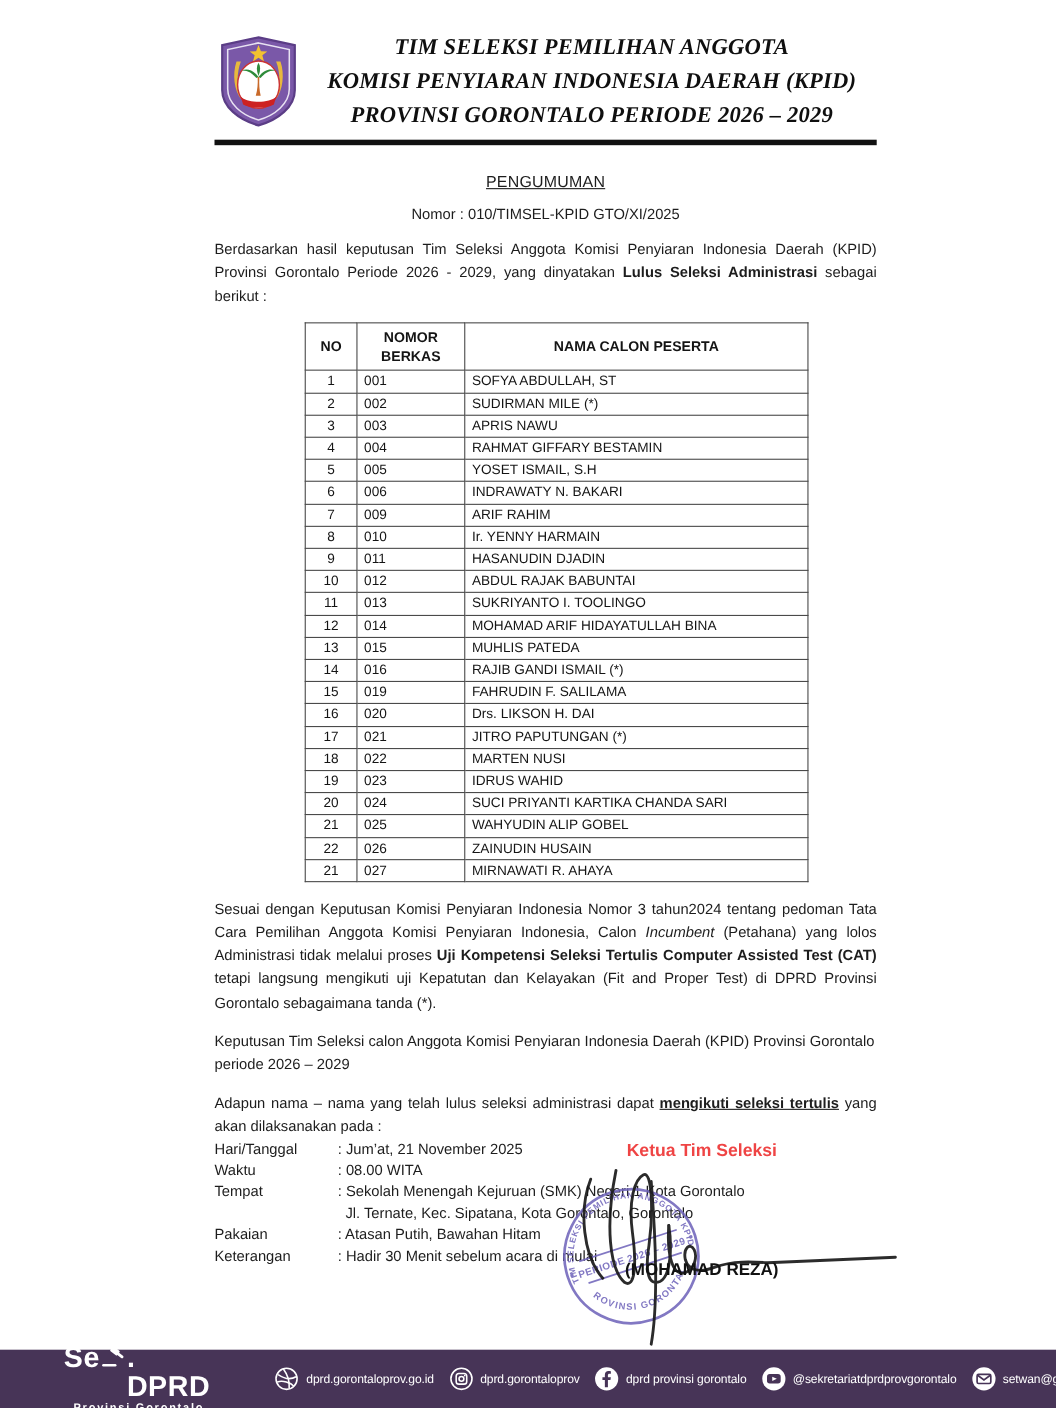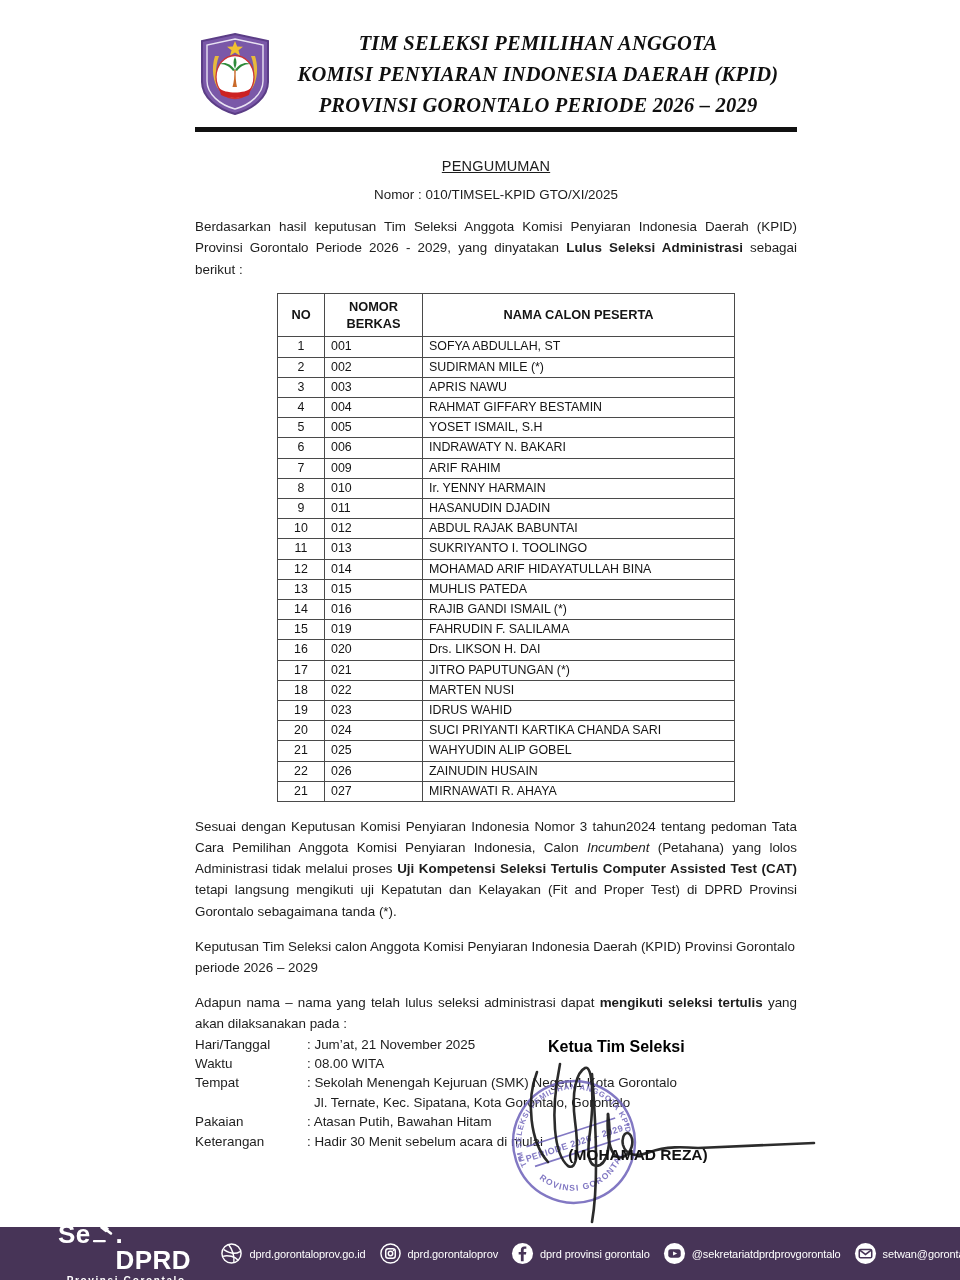--- a/index.html
+++ b/index.html
@@ -28,7 +28,7 @@
   .para { margin-top:14px; font-size:13.4px; line-height:1.58; text-align:justify; }
   .seg-bold { font-weight:700; }
   .seg-italic { font-style:italic; }
-  .seg-bold-underline { font-weight:700; }
+  .seg-bold-underline { font-weight:700; text-decoration:underline; }
 
   
   table.cand { border-collapse:collapse; margin:13px 0 0 82px; width:458px;

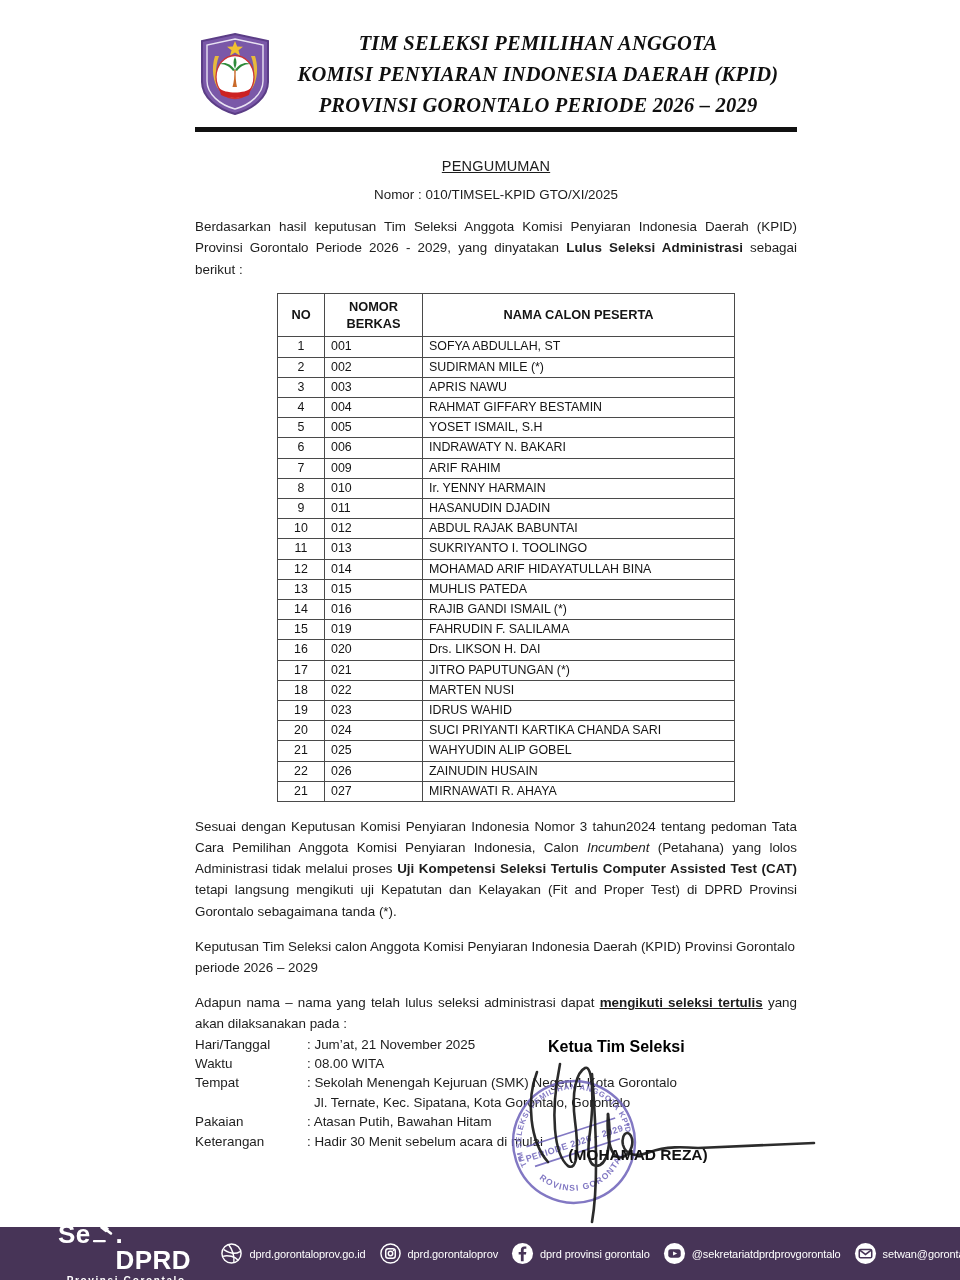--- a/index.html
+++ b/index.html
@@ -49,8 +49,8 @@
 
   
   .sig-block { position:absolute; left:480px; top:1038px; width:340px; height:190px; }
-  .sig-title { position:absolute; left:68px; top:0; width:180px; 
-    font-weight:700; font-size:16px; color:#000000; }
+  .sig-title { position:absolute; left:68px; top:0; width:180px; text-align:center;
+    font-weight:700; font-size:16px; color:#ef4444; }
   .stamp { position:absolute; left:20px; top:30px; width:148px; height:148px; opacity:0.88; }
   .sig-strokes { position:absolute; left:0; top:-8px; width:340px; height:198px; }
   .sig-name { position:absolute; left:76px; top:108px; width:164px; text-align:center;

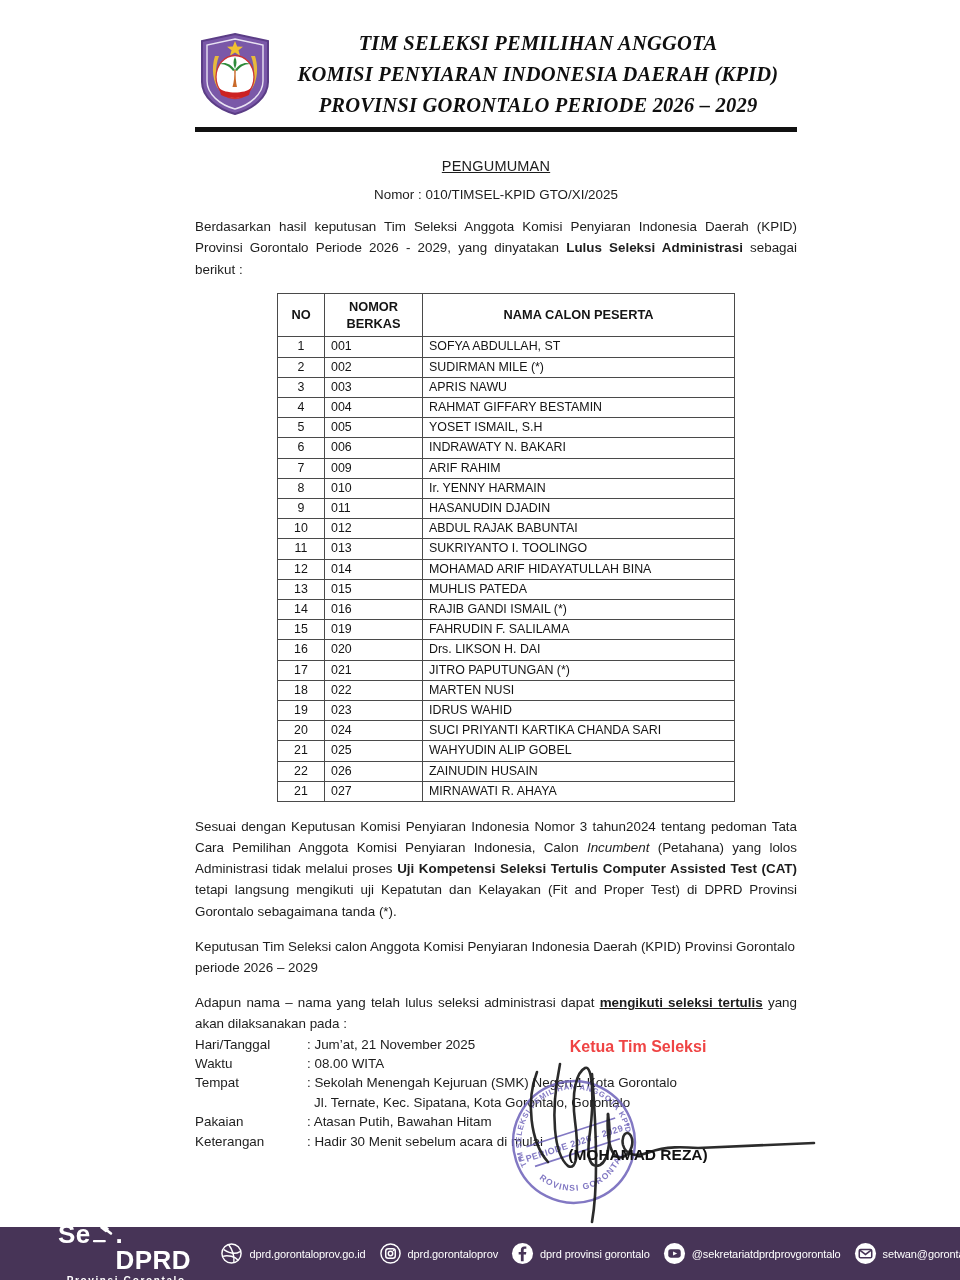--- a/index.html
+++ b/index.html
@@ -302,7 +302,7 @@
   <div class="sig-name">(MOHAMAD REZA)</div>
 </div>
 
-<div class="footer" id="footer-bar" style="background: rgb(71, 52, 87);">
+<div class="footer" id="footer-bar" style="background: rgb(71, 52, 87); gap: 29px;">
   <div class="footer-logo">
     <div class="footer-logo-row">
       <span>Se</span>

